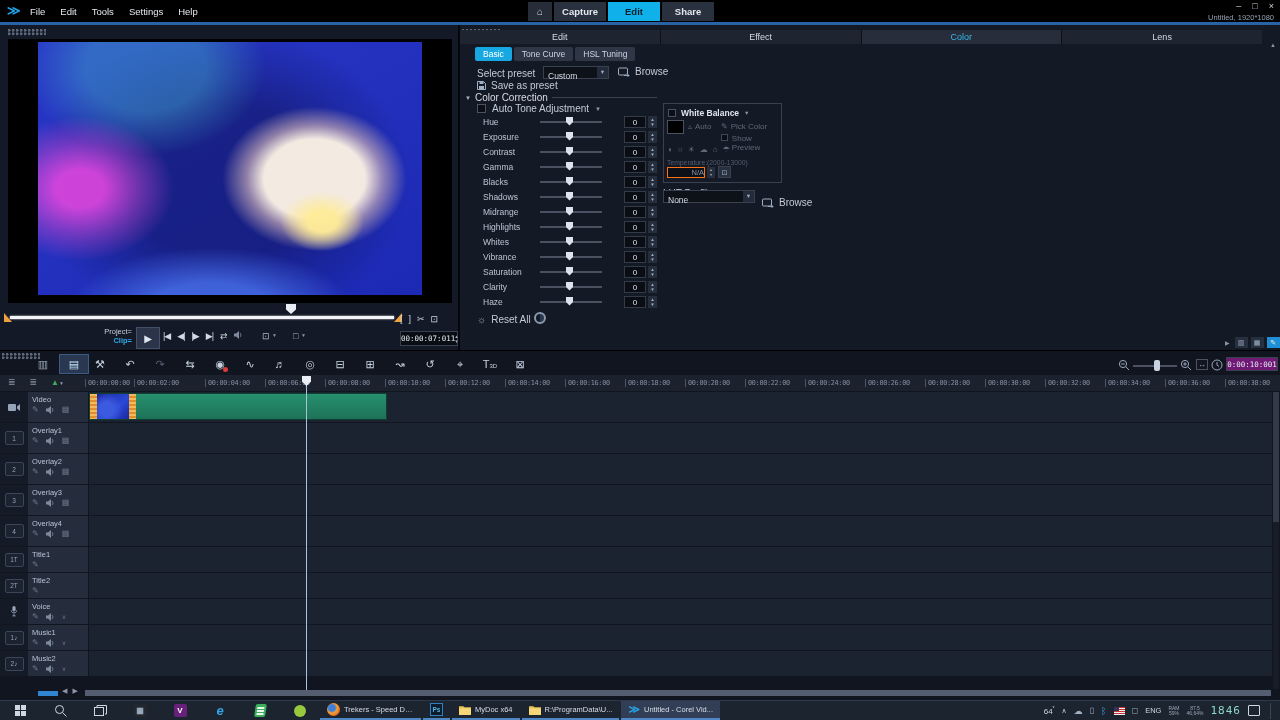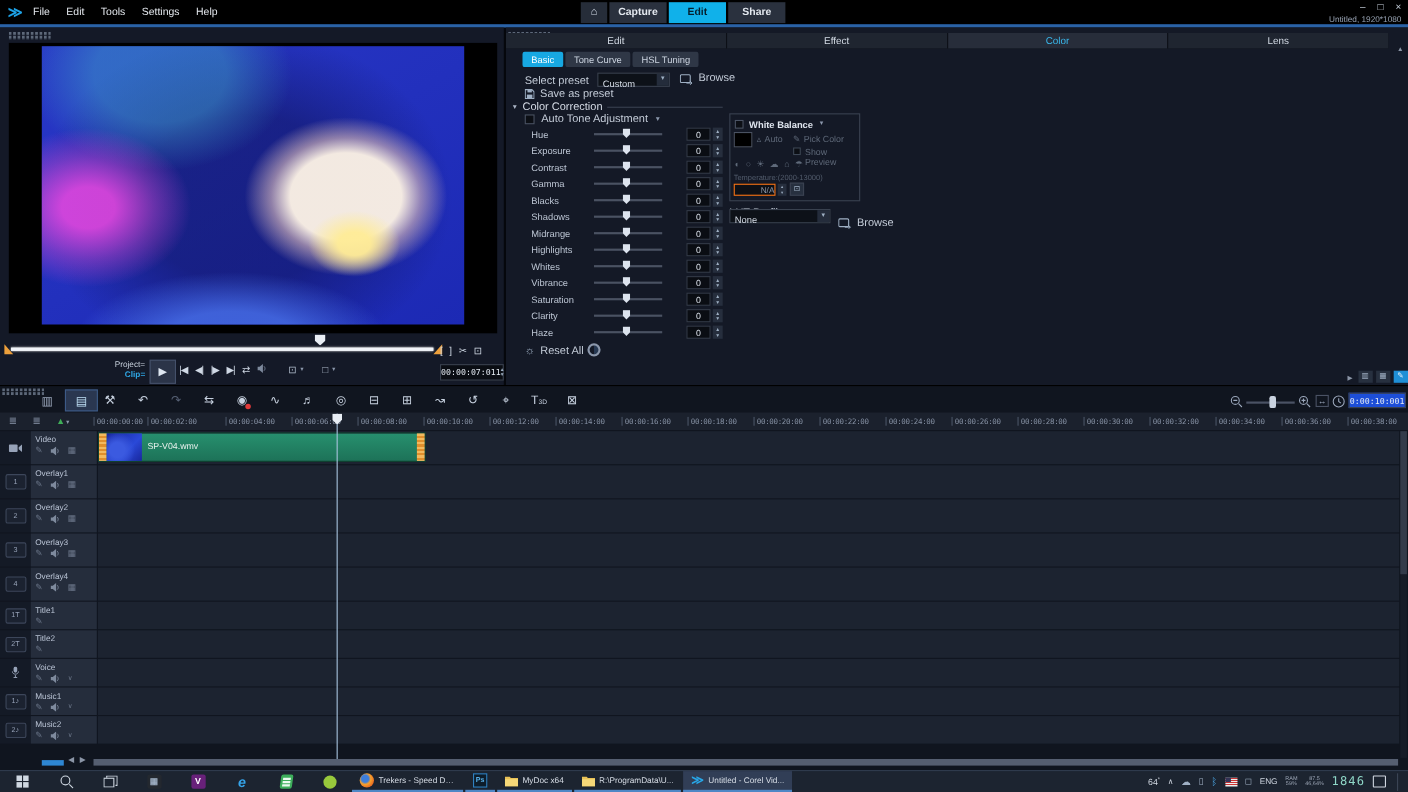--- a/index.html
+++ b/index.html
@@ -117,7 +117,7 @@
   #zoomCluster{position:absolute;left:1118px;top:6px;width:160px;height:16px}
   #zslider{position:absolute;left:15px;top:8px;width:44px;height:2px;background:#4a5264}
   #zthumb{position:absolute;left:36px;top:3px;width:6px;height:11px;background:#c9d2e0;border-radius:2px}
-  #durbox{position:absolute;left:108px;top:0;width:52px;height:14px;background:#1d4ed8;border:1px solid #39414f;color:#e6ecf4;font-family:"DejaVu Sans Mono",monospace;font-size:7.5px;text-align:center;line-height:13px;box-sizing:border-box}
+  #durbox{position:absolute;left:108px;top:0;width:52px;height:14px;background:#701a75;border:1px solid #39414f;color:#e6ecf4;font-family:"DejaVu Sans Mono",monospace;font-size:7.5px;text-align:center;line-height:13px;box-sizing:border-box}
   #rulerRow{position:absolute;left:0;top:24px;width:1280px;height:16px;background:#1b212d}
   #rulIcons{position:absolute;left:8px;top:2px;display:flex;gap:14px;font-size:9px;color:#8b97ab;align-items:center}
   #rulIcons .grn{color:#3fae58;font-size:8px}

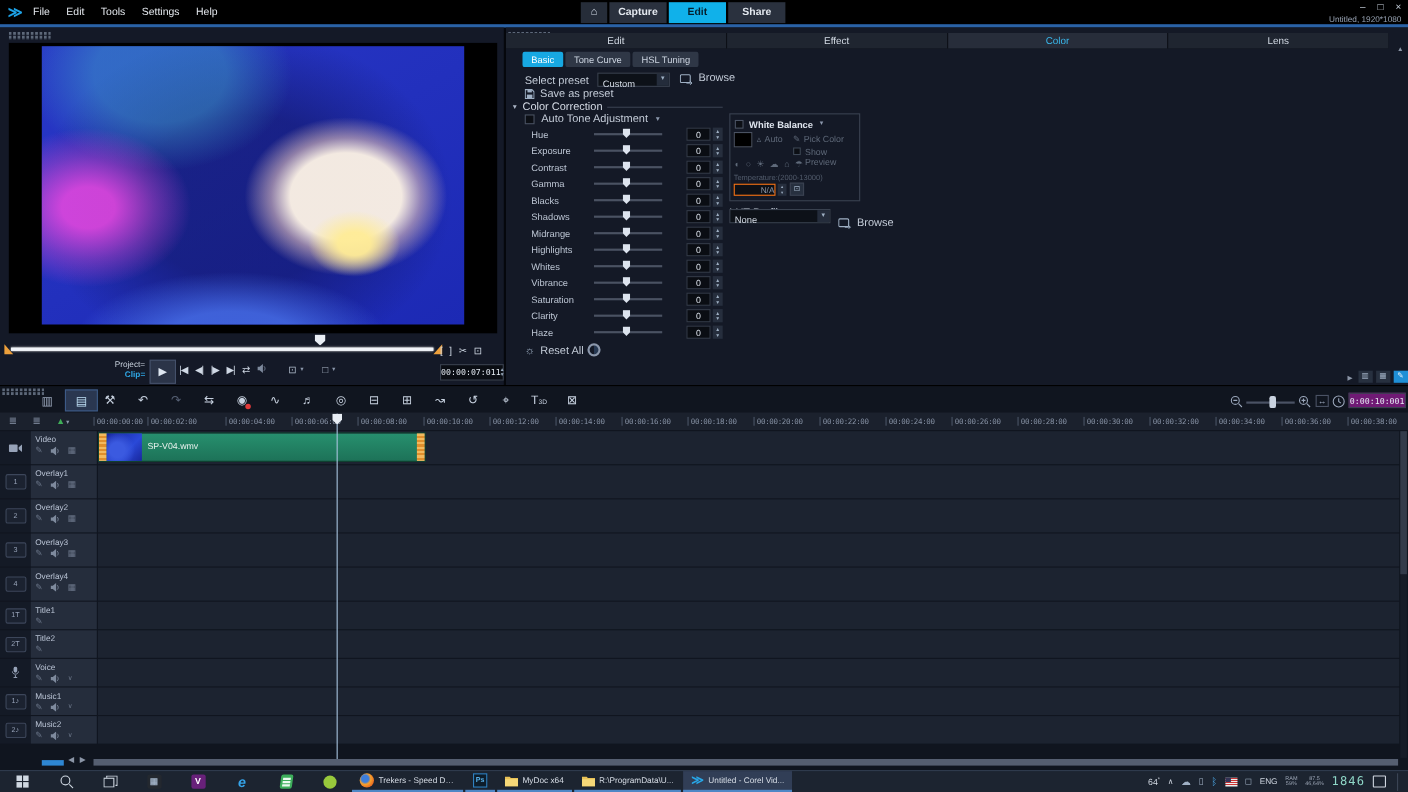--- a/index.html
+++ b/index.html
@@ -549,7 +549,6 @@
           <div class="clip">
          <span class="chandle"></span>
          <span class="cthumb"></span>
-         <span class="cname">SP-V04.wmv</span>
          <span class="chandle"></span>
        </div>
         </div>

